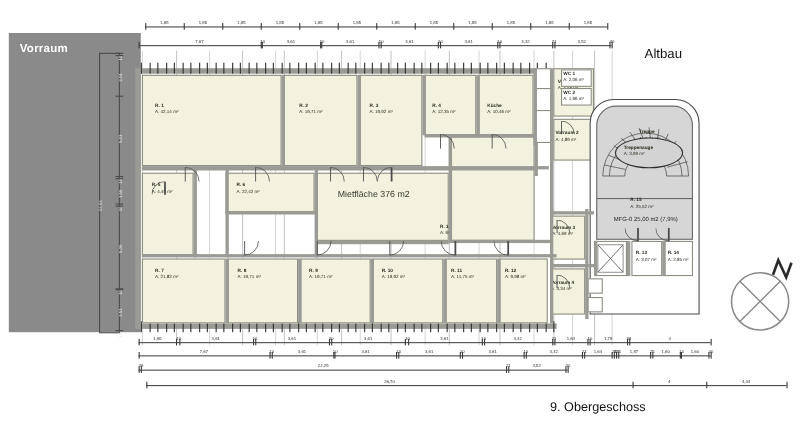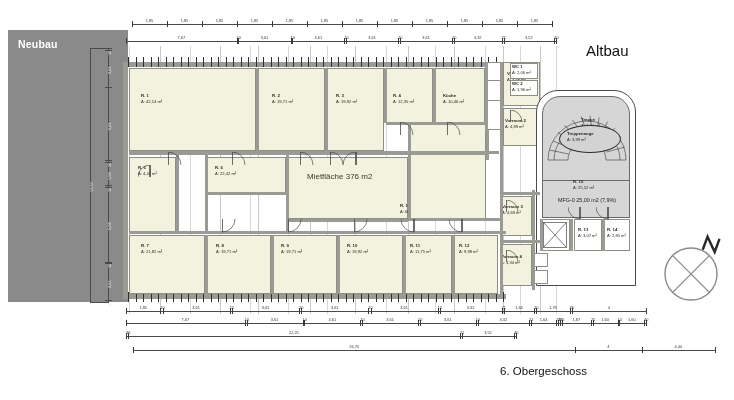--- a/index.html
+++ b/index.html
@@ -50,7 +50,7 @@
 <div id="stage">
 
   <div class="ab neubau" style="left:8px;top:30px;width:120px;height:272px;"></div>
-  <div class="ab neubau-label" style="left:18px;top:38px;">Neubau</div>
+  <div class="ab neubau-label" style="left:18px;top:38px;">Vorraum</div>
 
   <div class="ab altbau" style="left:586px;top:42px;">Altbau</div>
 

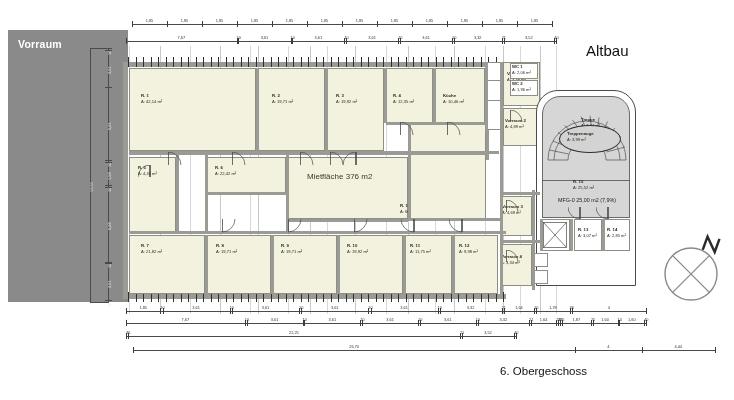--- a/index.html
+++ b/index.html
@@ -38,7 +38,7 @@
   .gridv-d{background:#9a9a9a;width:1px;}
 
   
-  .altbau{font-size:15px;color:#111;}
+  .altbau{font-size:12px;color:#111;}
   .oblabel{font-size:11.5px;color:#111;}
 
   

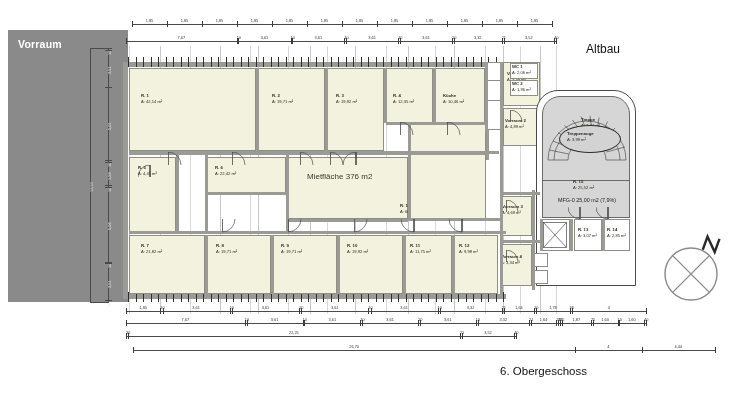--- a/index.html
+++ b/index.html
@@ -708,7 +708,7 @@
     </svg>
   </div>
 
-  <div class="ab oblabel" style="left:500px;top:365px;">6. Obergeschoss</div>
+  <div class="ab oblabel" style="left:500px;top:365px;">9. Obergeschoss</div>
 
 </div>
 

